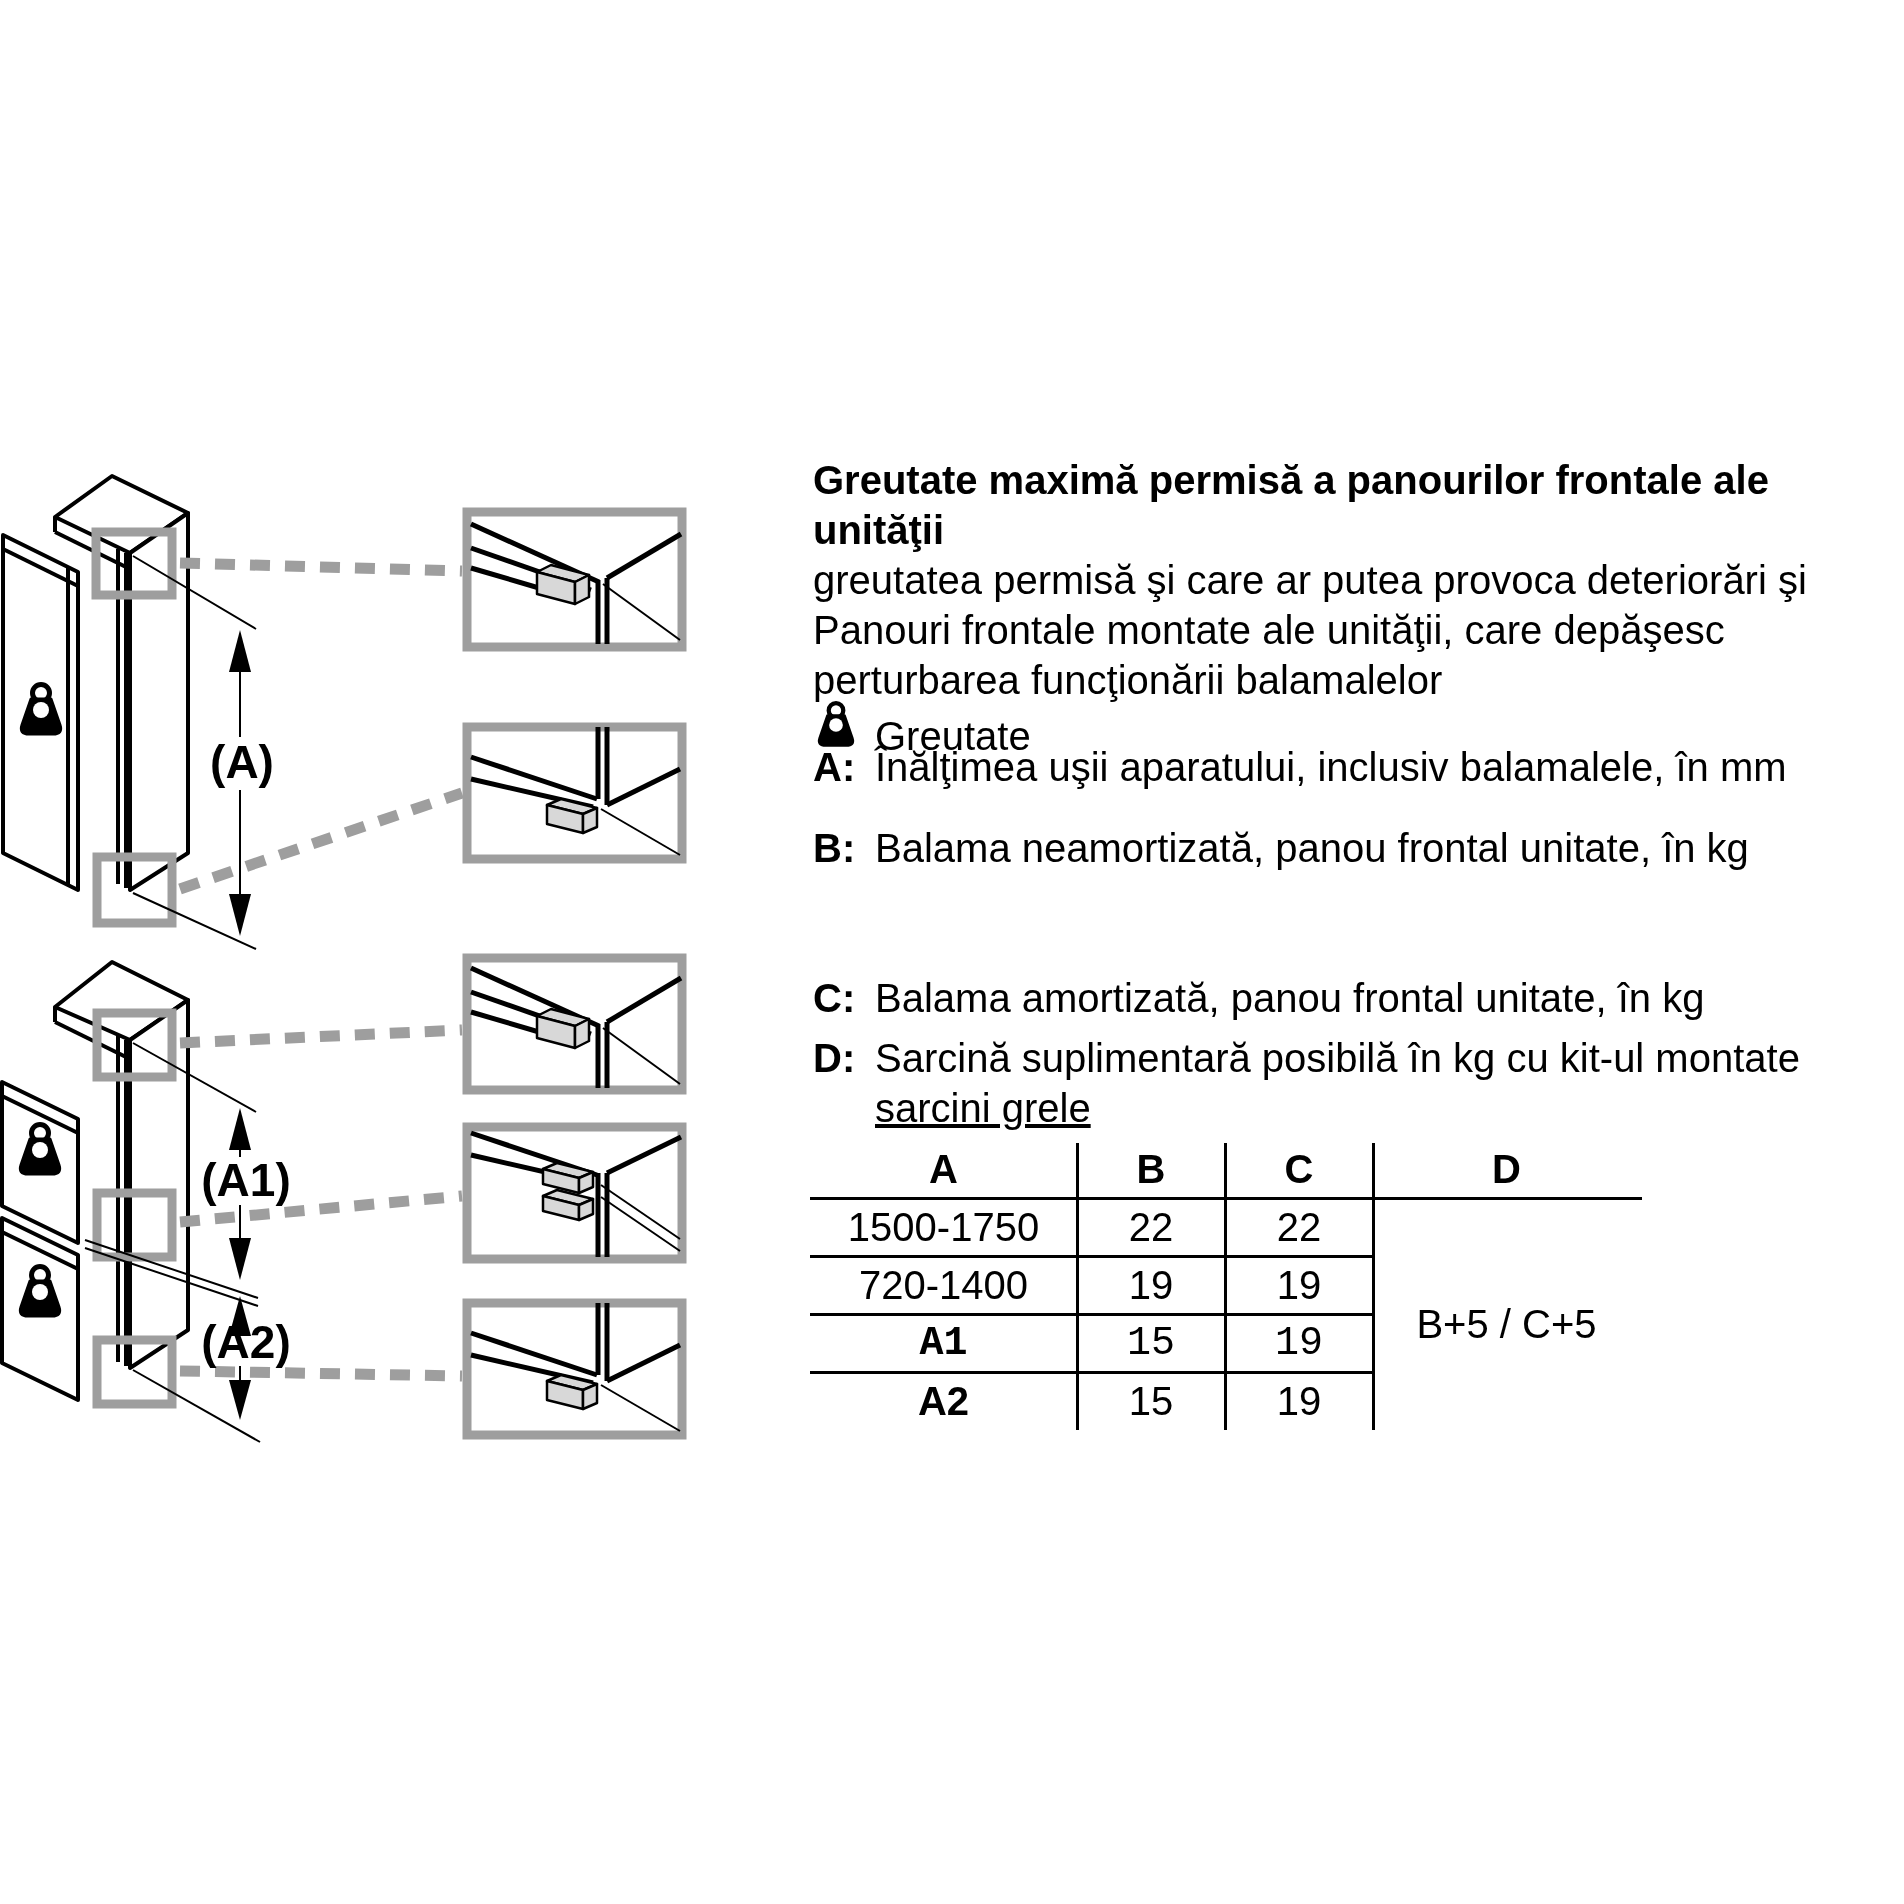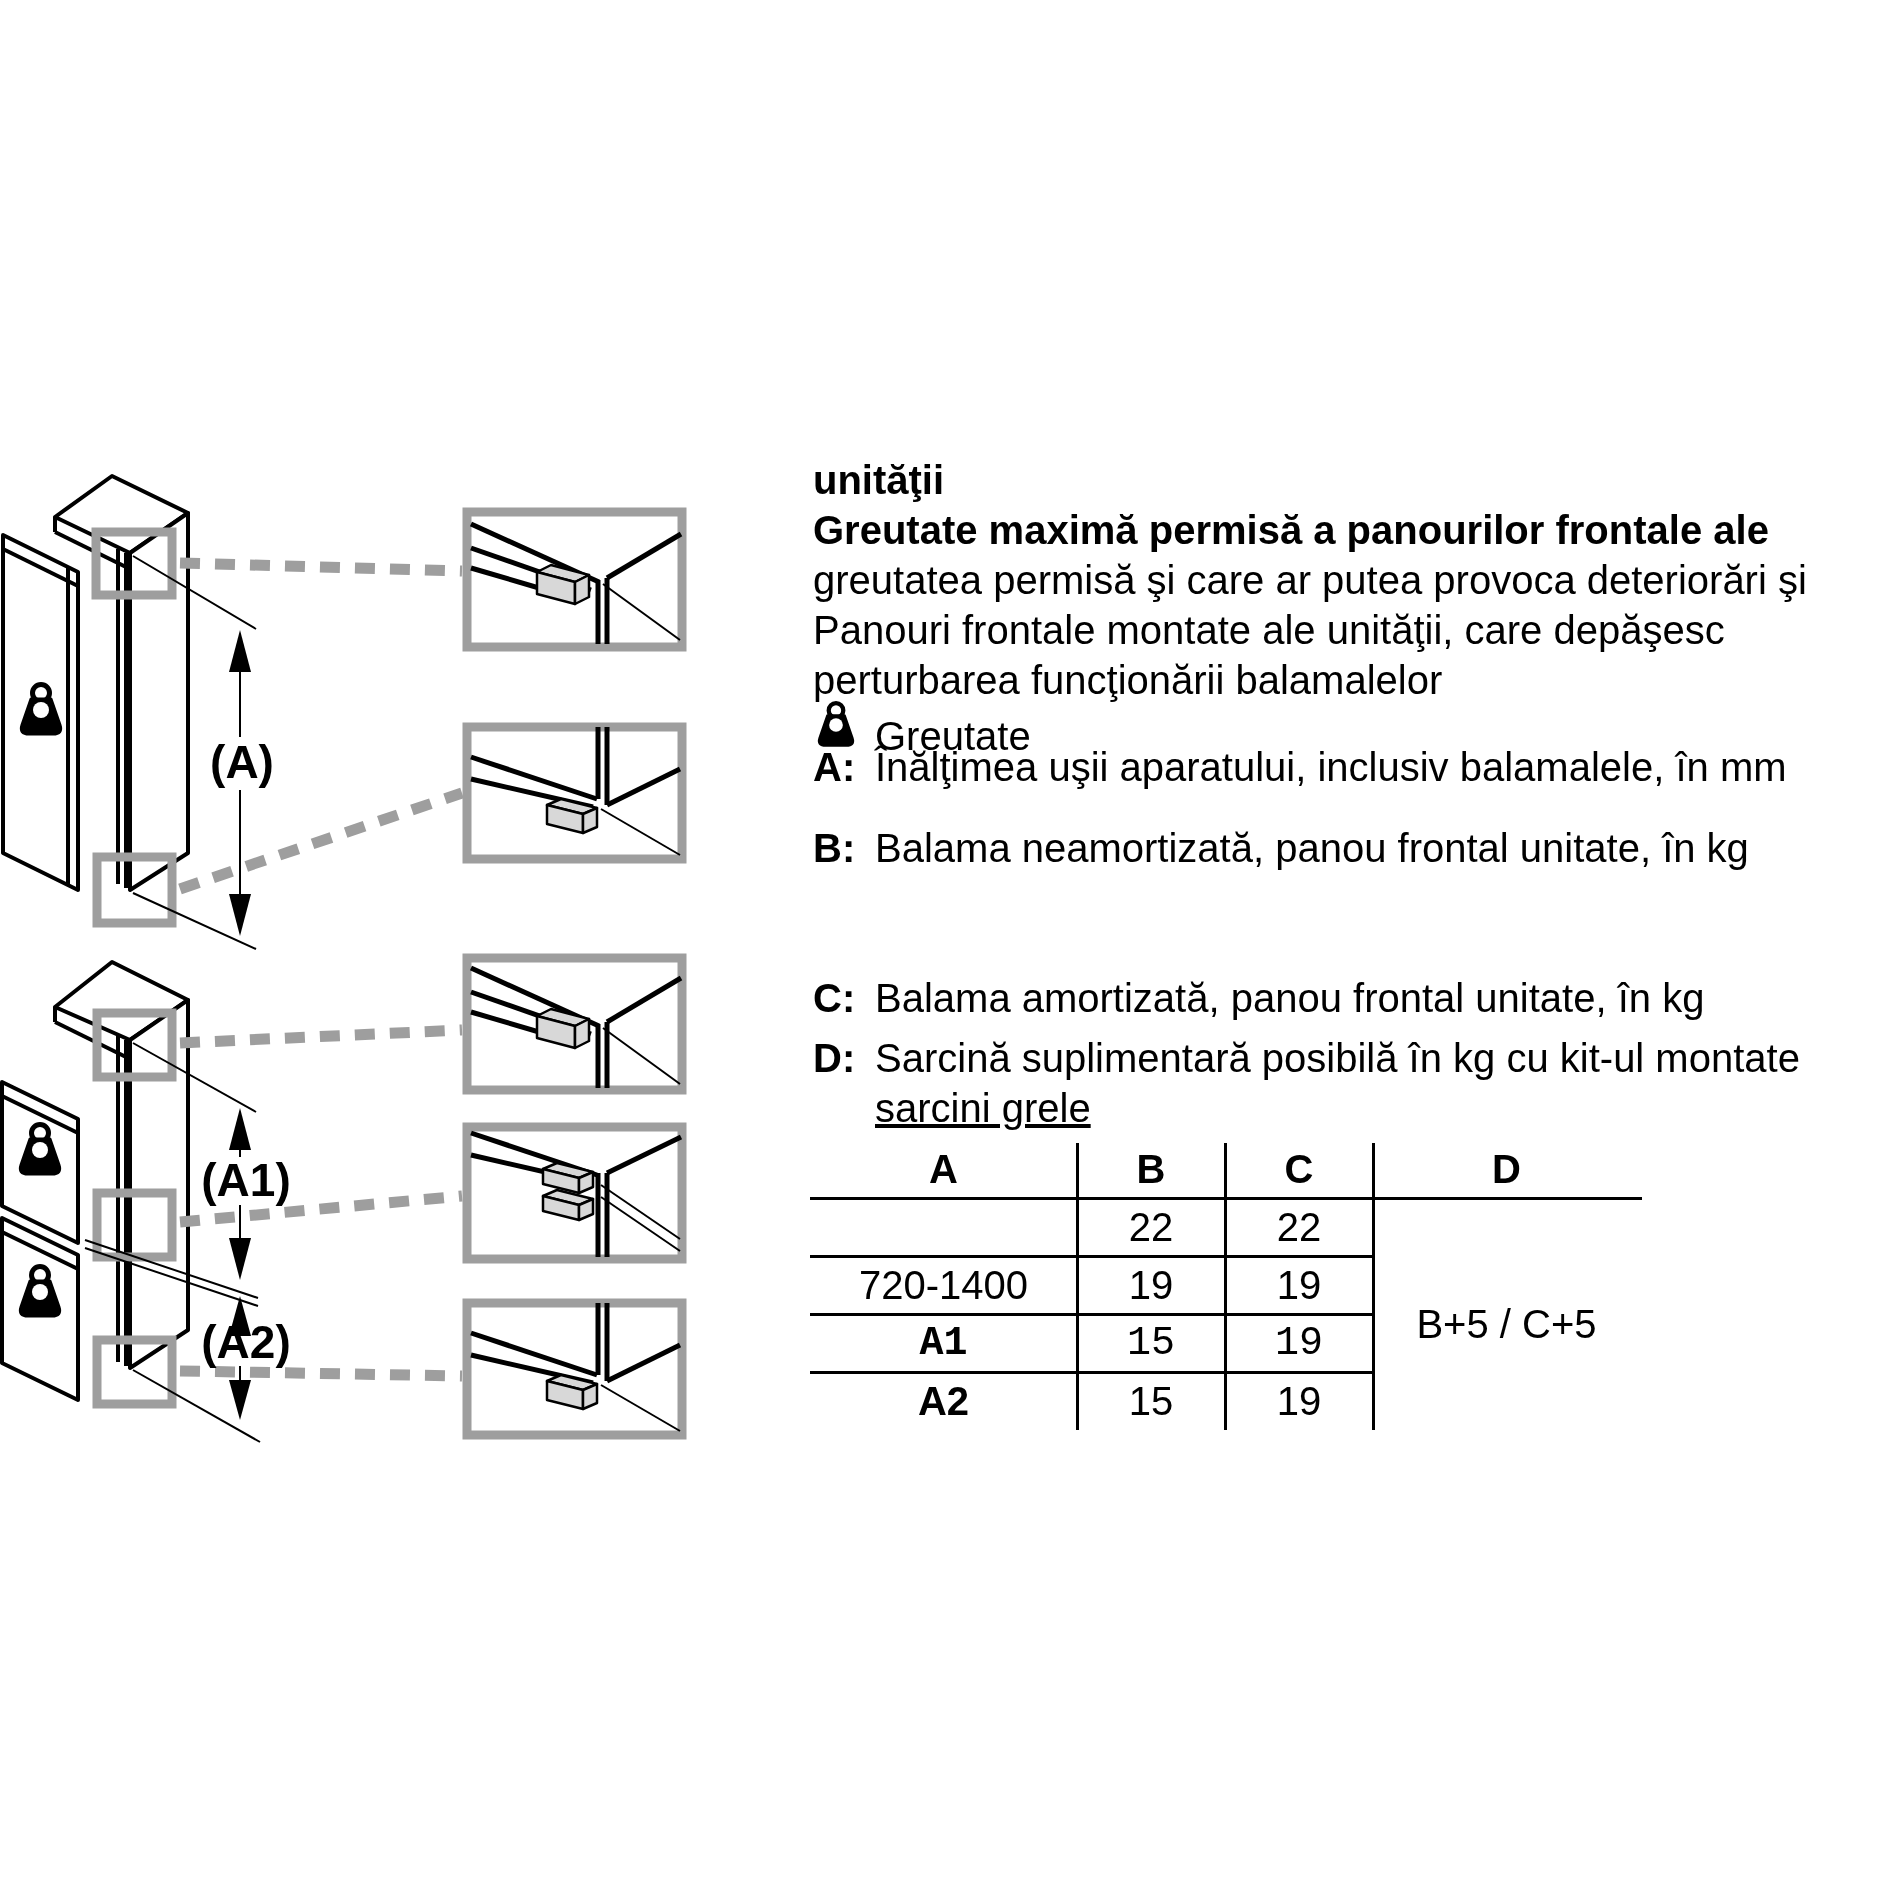--- a/index.html
+++ b/index.html
@@ -213,8 +213,8 @@
 </svg>
 
 <div class="txt bold" style="top:455px;">
+  <div>Greutate maximă permisă a panourilor frontale ale</div>
   <div>unităţii</div>
-  <div>Greutate maximă permisă a panourilor frontale ale</div>
 </div>
 
 <div class="txt" style="top:555px;">

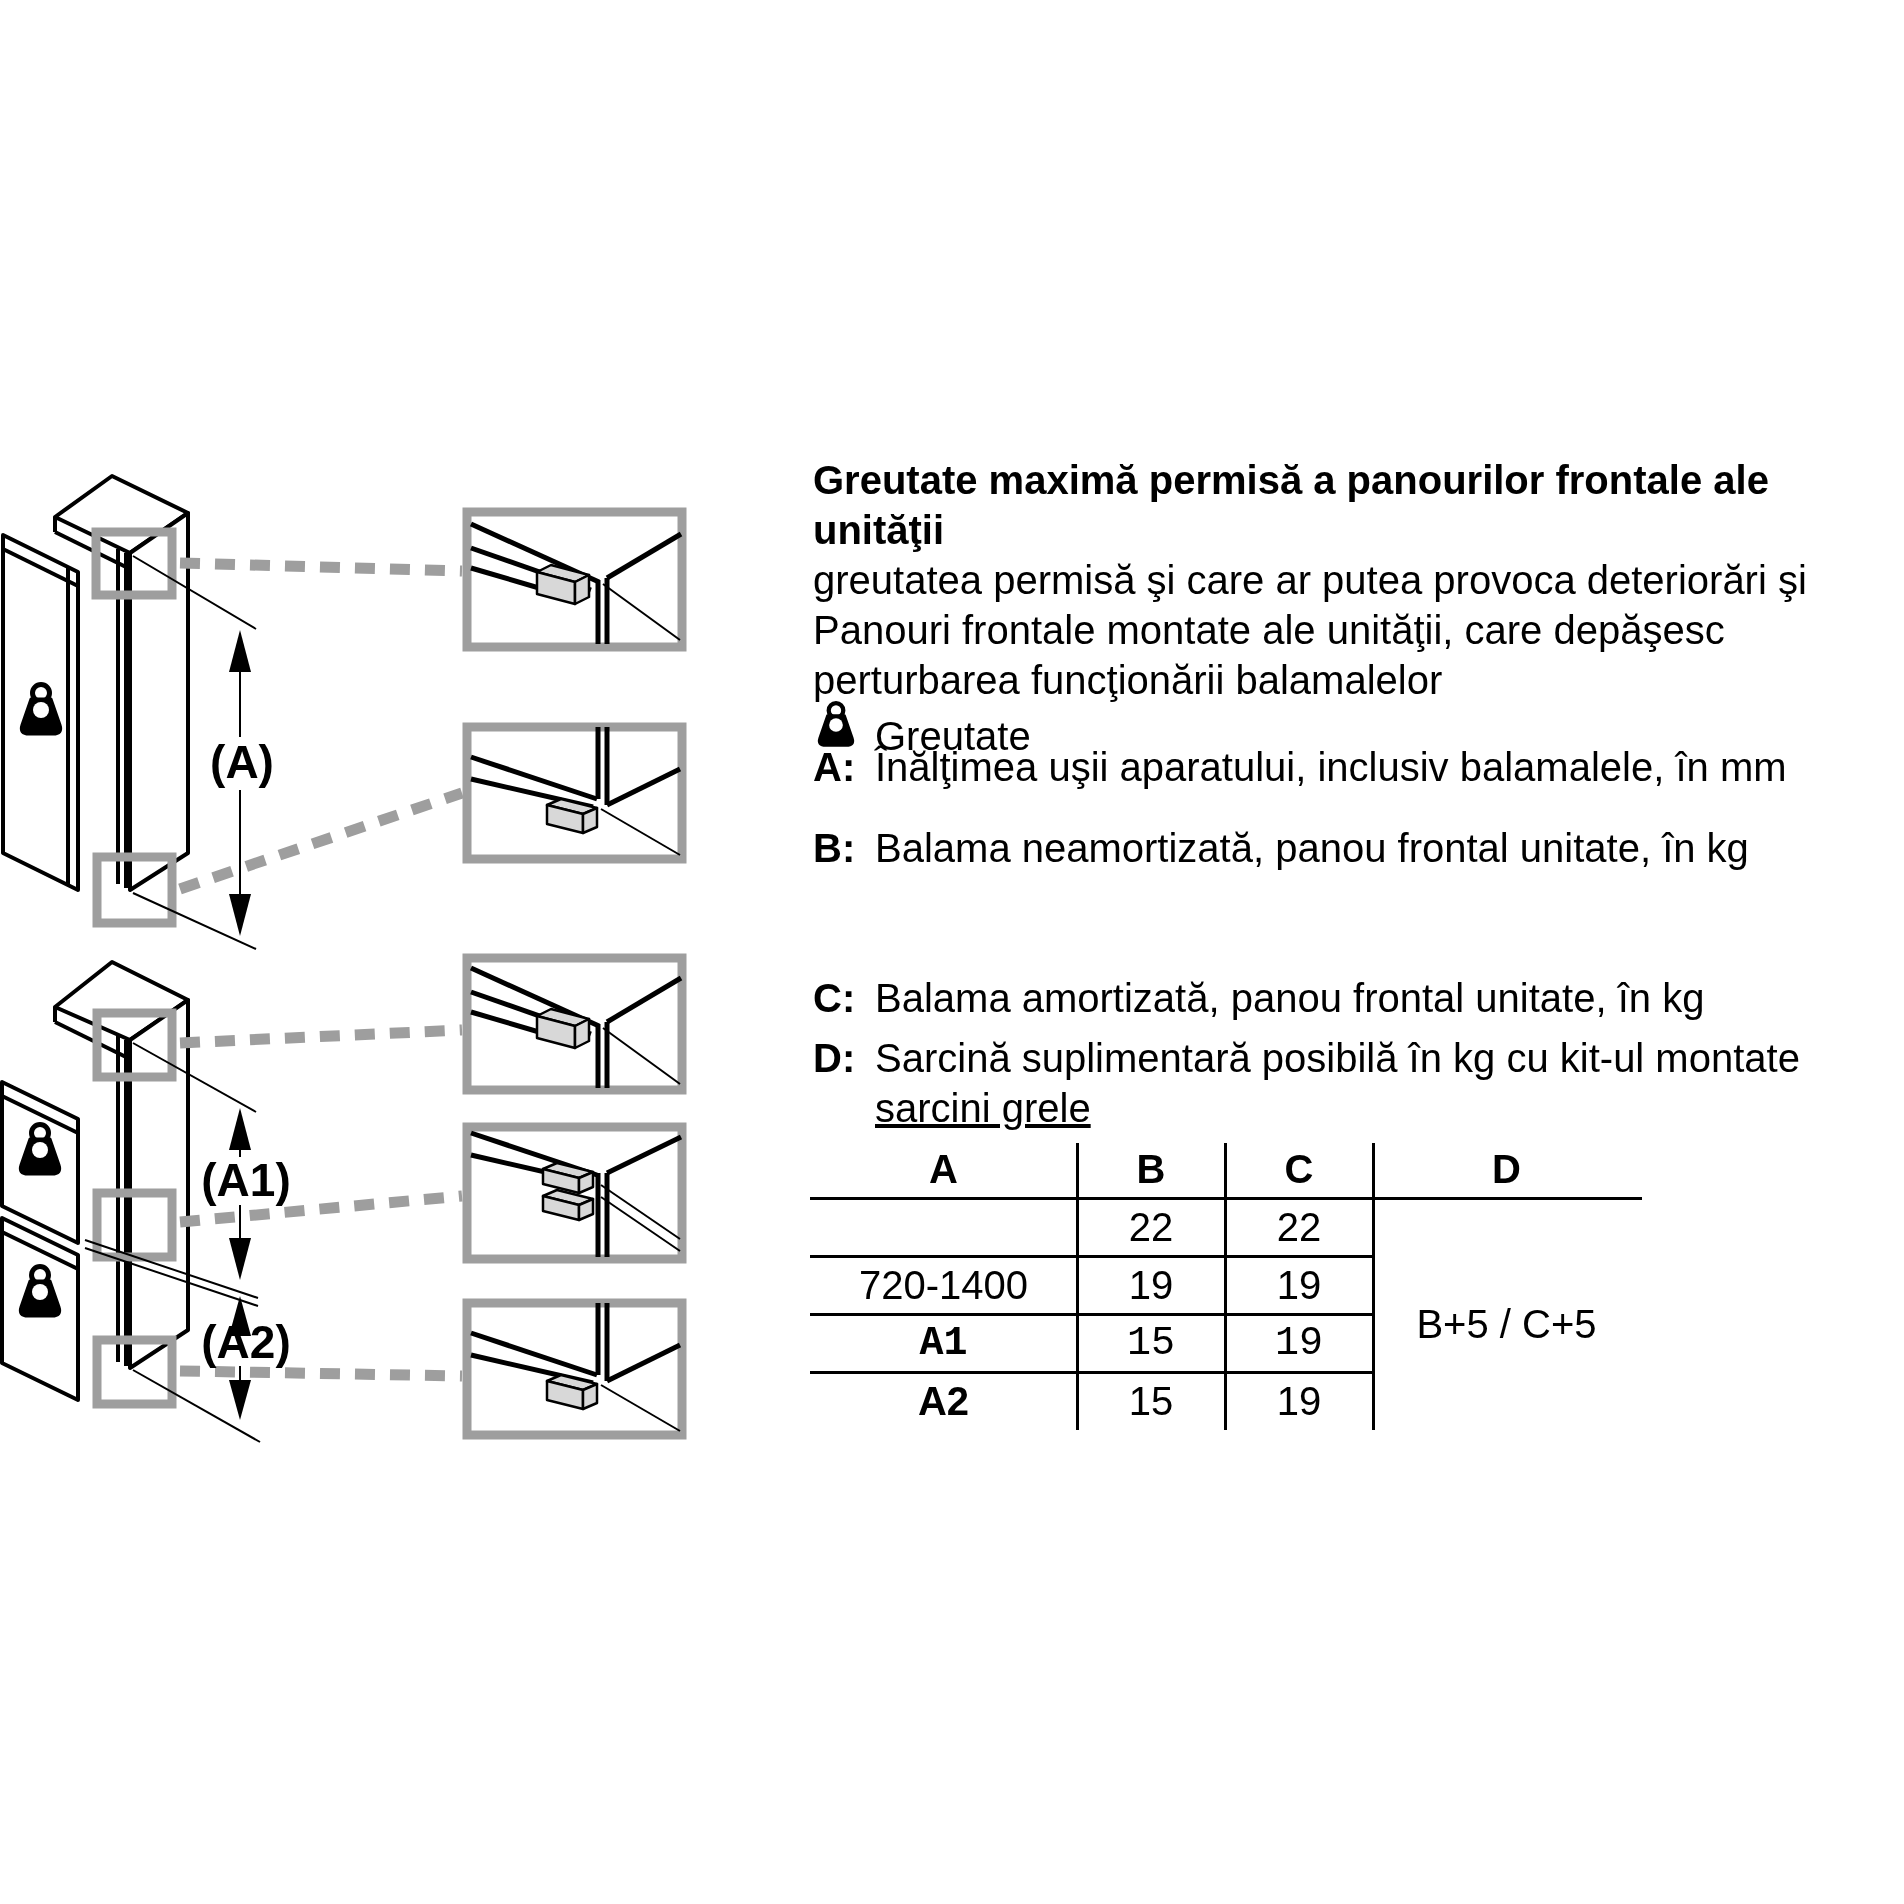--- a/index.html
+++ b/index.html
@@ -263,6 +263,7 @@
   <div class="cell colC rowH hdr">C</div>
   <div class="cell colD rowH hdr">D</div>
 
+  <div class="cell colA row1">1500-1750</div>
   <div class="cell colB row1">22</div>
   <div class="cell colC row1">22</div>
 

